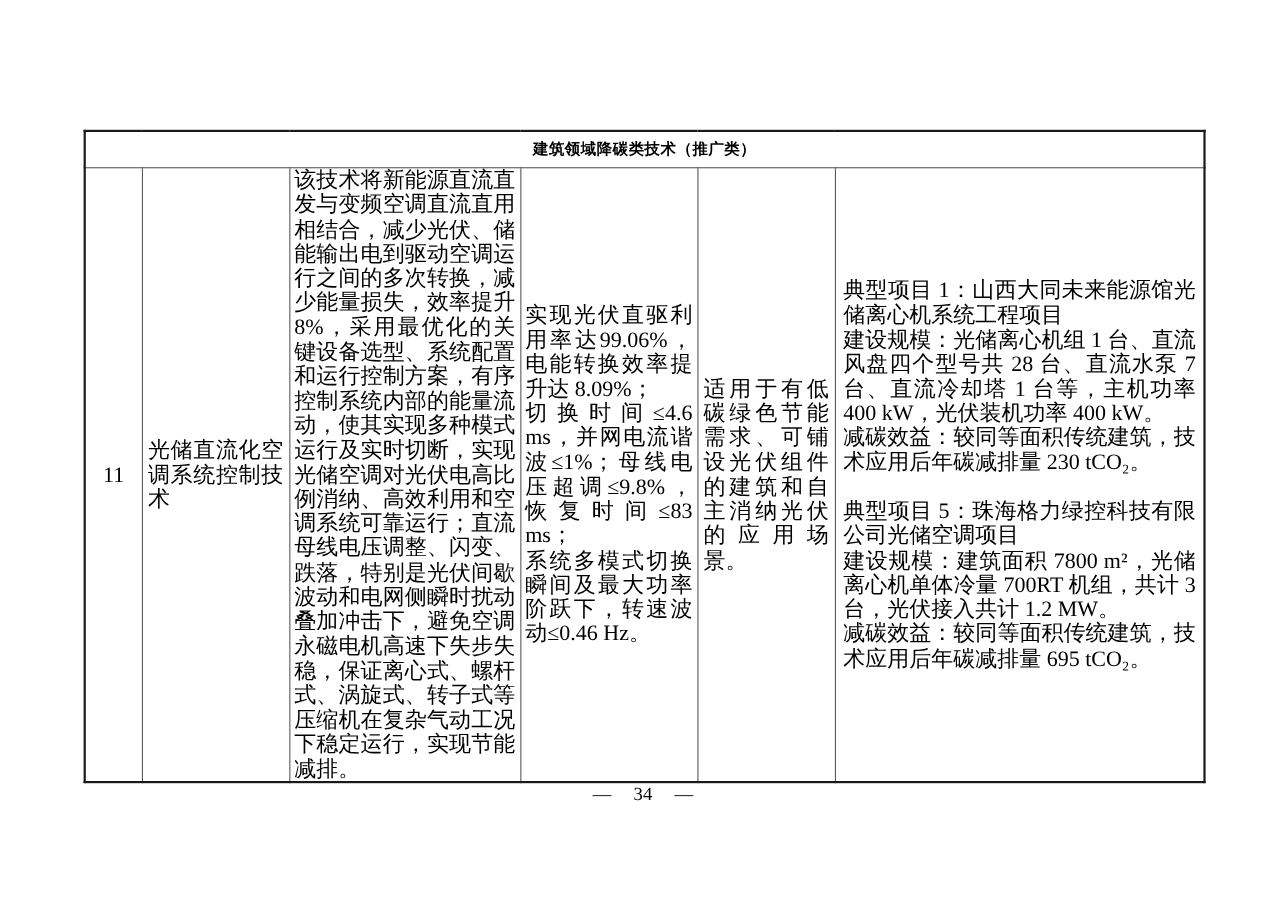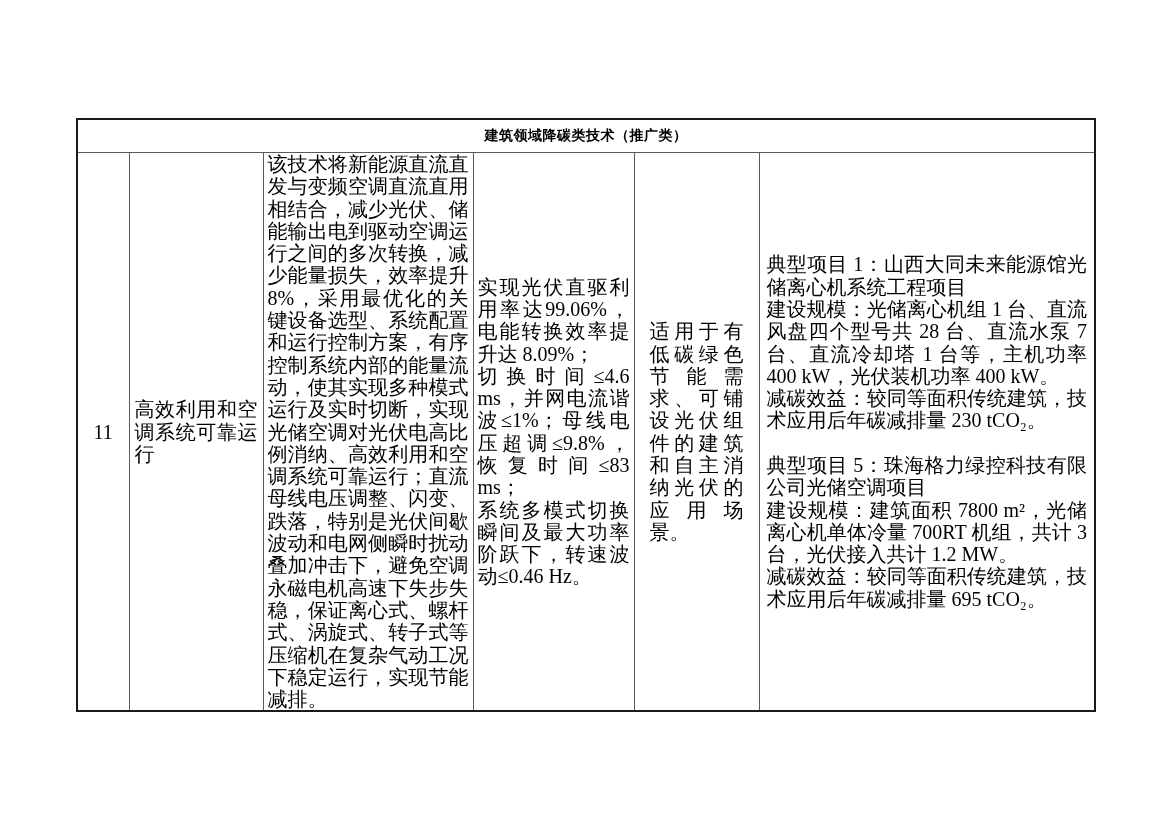--- a/index.html
+++ b/index.html
@@ -67,7 +67,7 @@
     text-align: justify;
   }
   td.cell-scope {
-    padding: 0 15px;
+    padding: 0 5px;
     text-align: justify;
   }
   td.cell-projects {

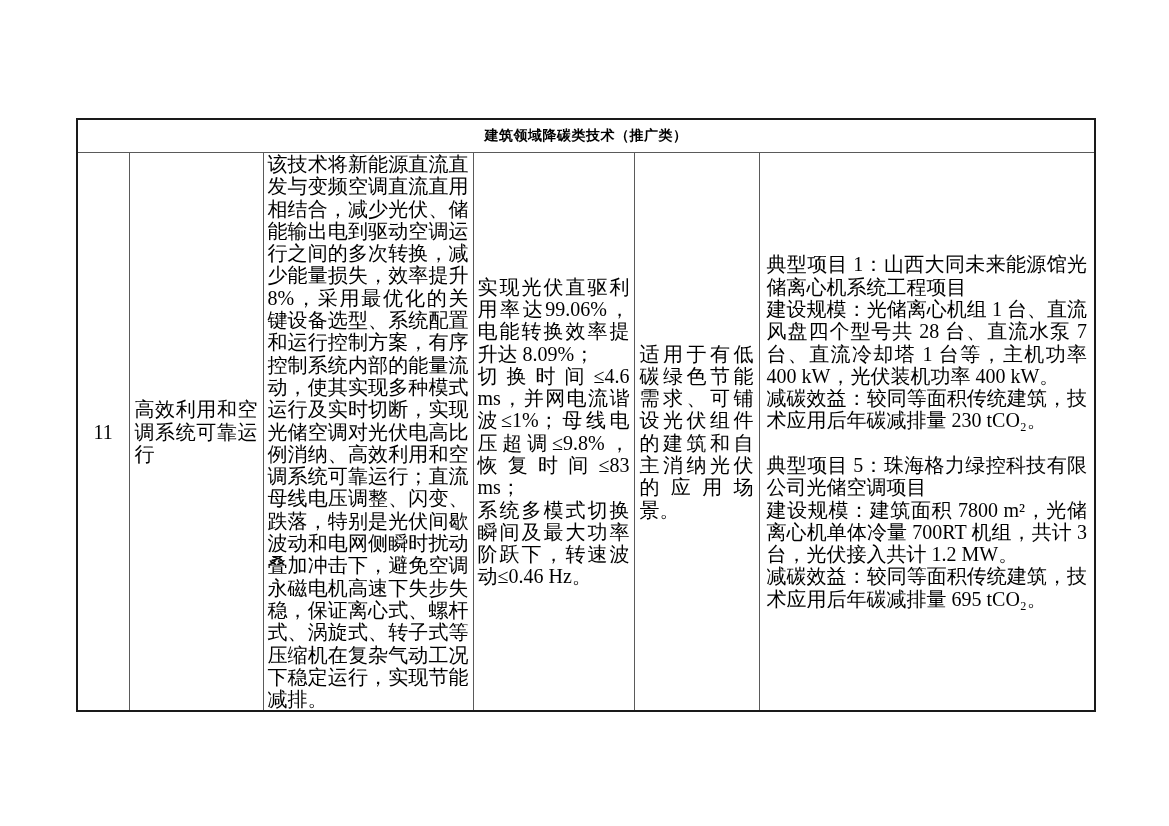--- a/index.html
+++ b/index.html
@@ -113,7 +113,7 @@
     <tbody>
       <tr class="data-row">
         <td class="cell-index">11</td>
-        <td class="cell-name">高效利用和空调系统可靠运行</td>
+        <td class="cell-name">光储直流化空调系统控制技术</td>
         <td class="cell-content">该技术将新能源直流直发与变频空调直流直用相结合，减少光伏、储能输出电到驱动空调运行之间的多次转换，减少能量损失，效率提升 8%，采用最优化的关键设备选型、系统配置和运行控制方案，有序控制系统内部的能量流动，使其实现多种模式运行及实时切断，实现光储空调对光伏电高比例消纳、高效利用和空调系统可靠运行；直流母线电压调整、闪变、跌落，特别是光伏间歇波动和电网侧瞬时扰动叠加冲击下，避免空调永磁电机高速下失步失稳，保证离心式、螺杆式、涡旋式、转子式等压缩机在复杂气动工况下稳定运行，实现节能减排。</td>
         <td class="cell-params">
           <p>实现光伏直驱利用率达99.06%，电能转换效率提升达 8.09%；</p>

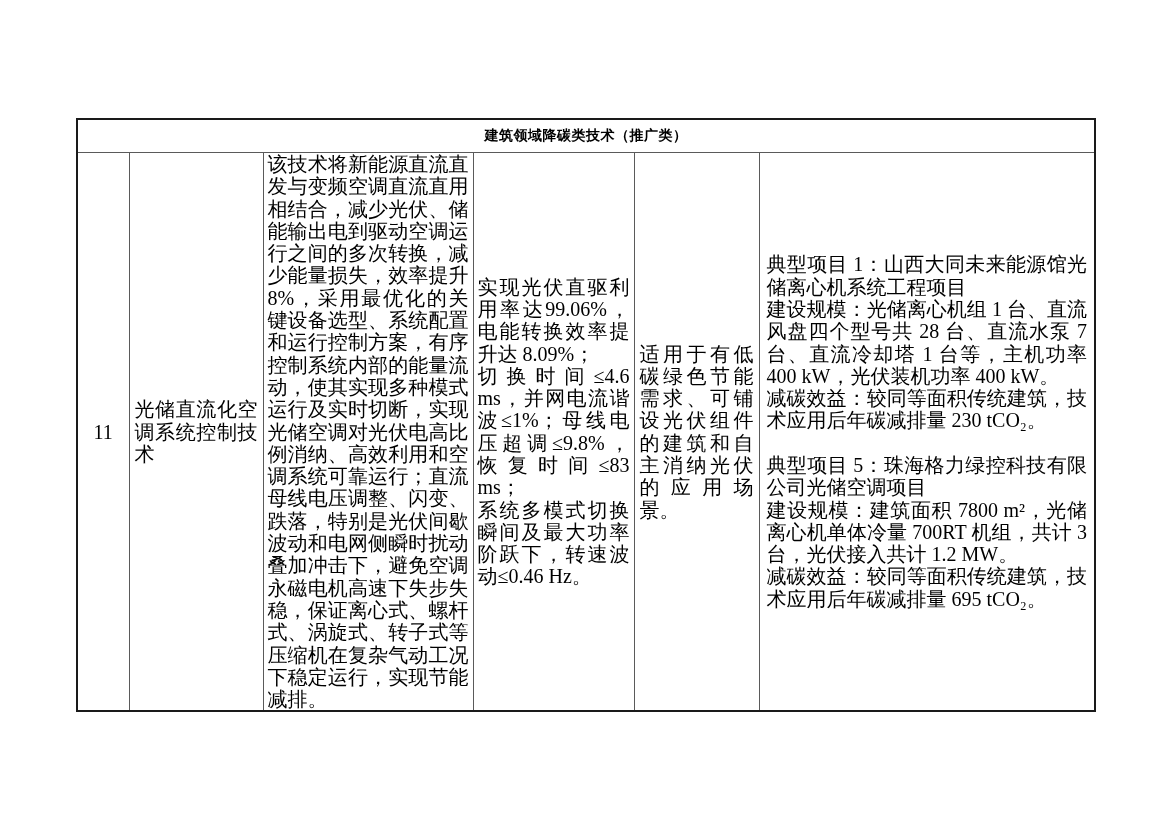--- a/index.html
+++ b/index.html
@@ -134,6 +134,7 @@
     </tbody>
   </table>
 
+  <div class="page-number">— 34 —</div>
 
 </div>
 

